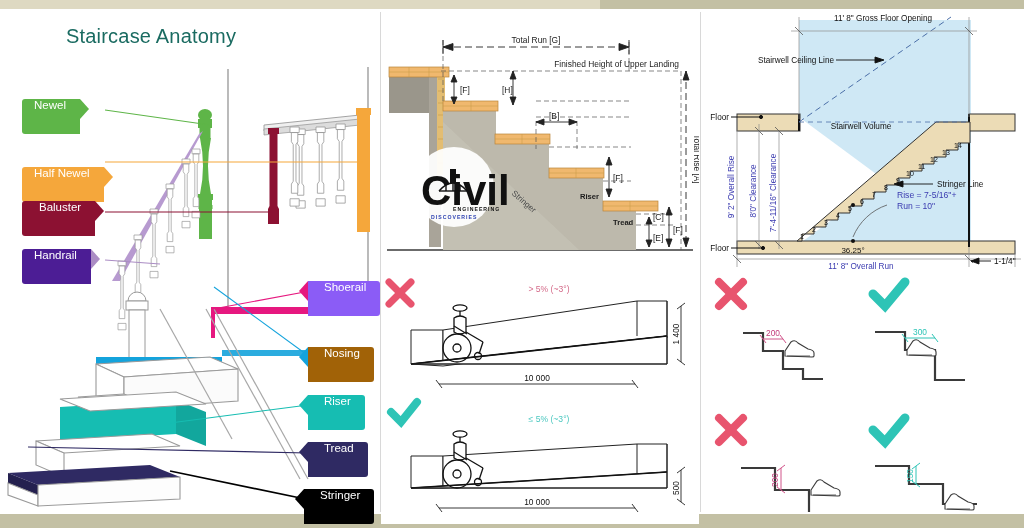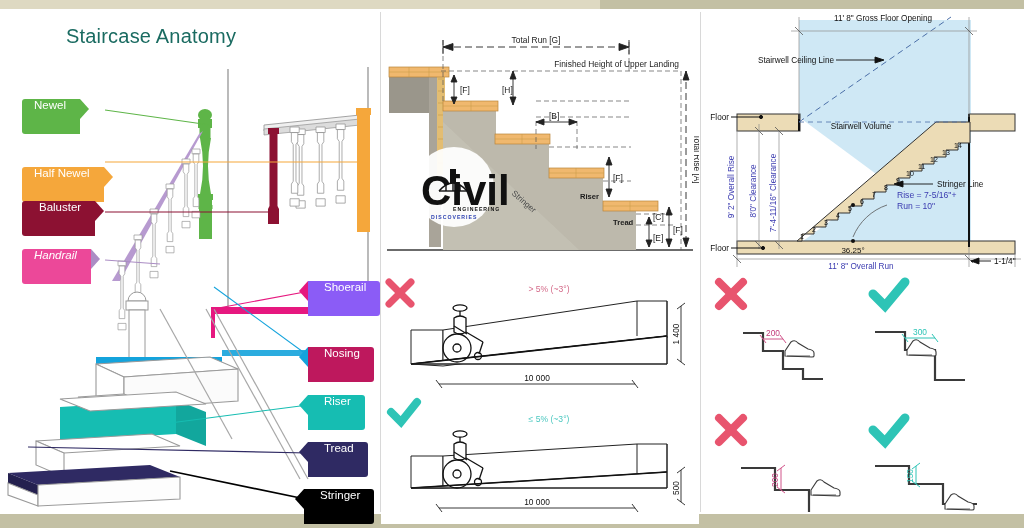--- a/index.html
+++ b/index.html
@@ -204,7 +204,7 @@
     <div class="lbl" style="--c:#8c1132;background:#8c1132;left:22px;top:192px;padding-left:17px;">
       <span>Baluster</span>
     </div>
-    <div class="lbl" style="--c:#ab8dc4;background:#ec4899;left:22px;top:240px;font-style:italic;">
+    <div class="lbl" style="--c:#ab8dc4;background:#4c1d95;left:22px;top:240px;">
       <span>Handrail</span>
     </div>
 

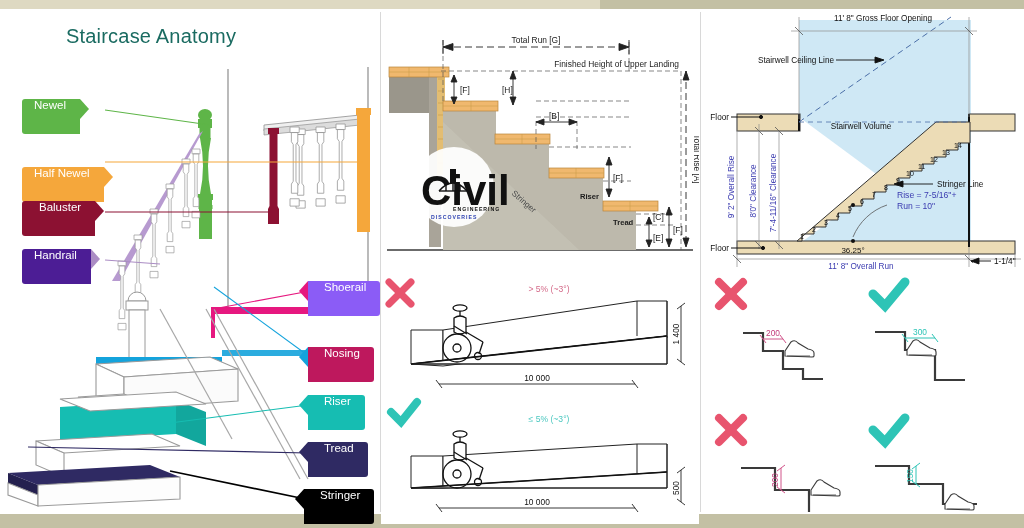--- a/index.html
+++ b/index.html
@@ -211,7 +211,7 @@
     <div class="lbl right" style="--c:#e6187f;background:#8b5cf6;left:308px;top:272px;">
       <span>Shoerail</span>
     </div>
-    <div class="lbl right" style="--c:#14a3dc;background:#be185d;left:308px;top:338px;">
+    <div class="lbl right" style="--c:#14a3dc;background:#a16207;left:308px;top:338px;">
       <span>Nosing</span>
     </div>
     <div class="lbl right" style="--c:#16bdb2;background:#16bdb2;left:308px;top:386px;">

